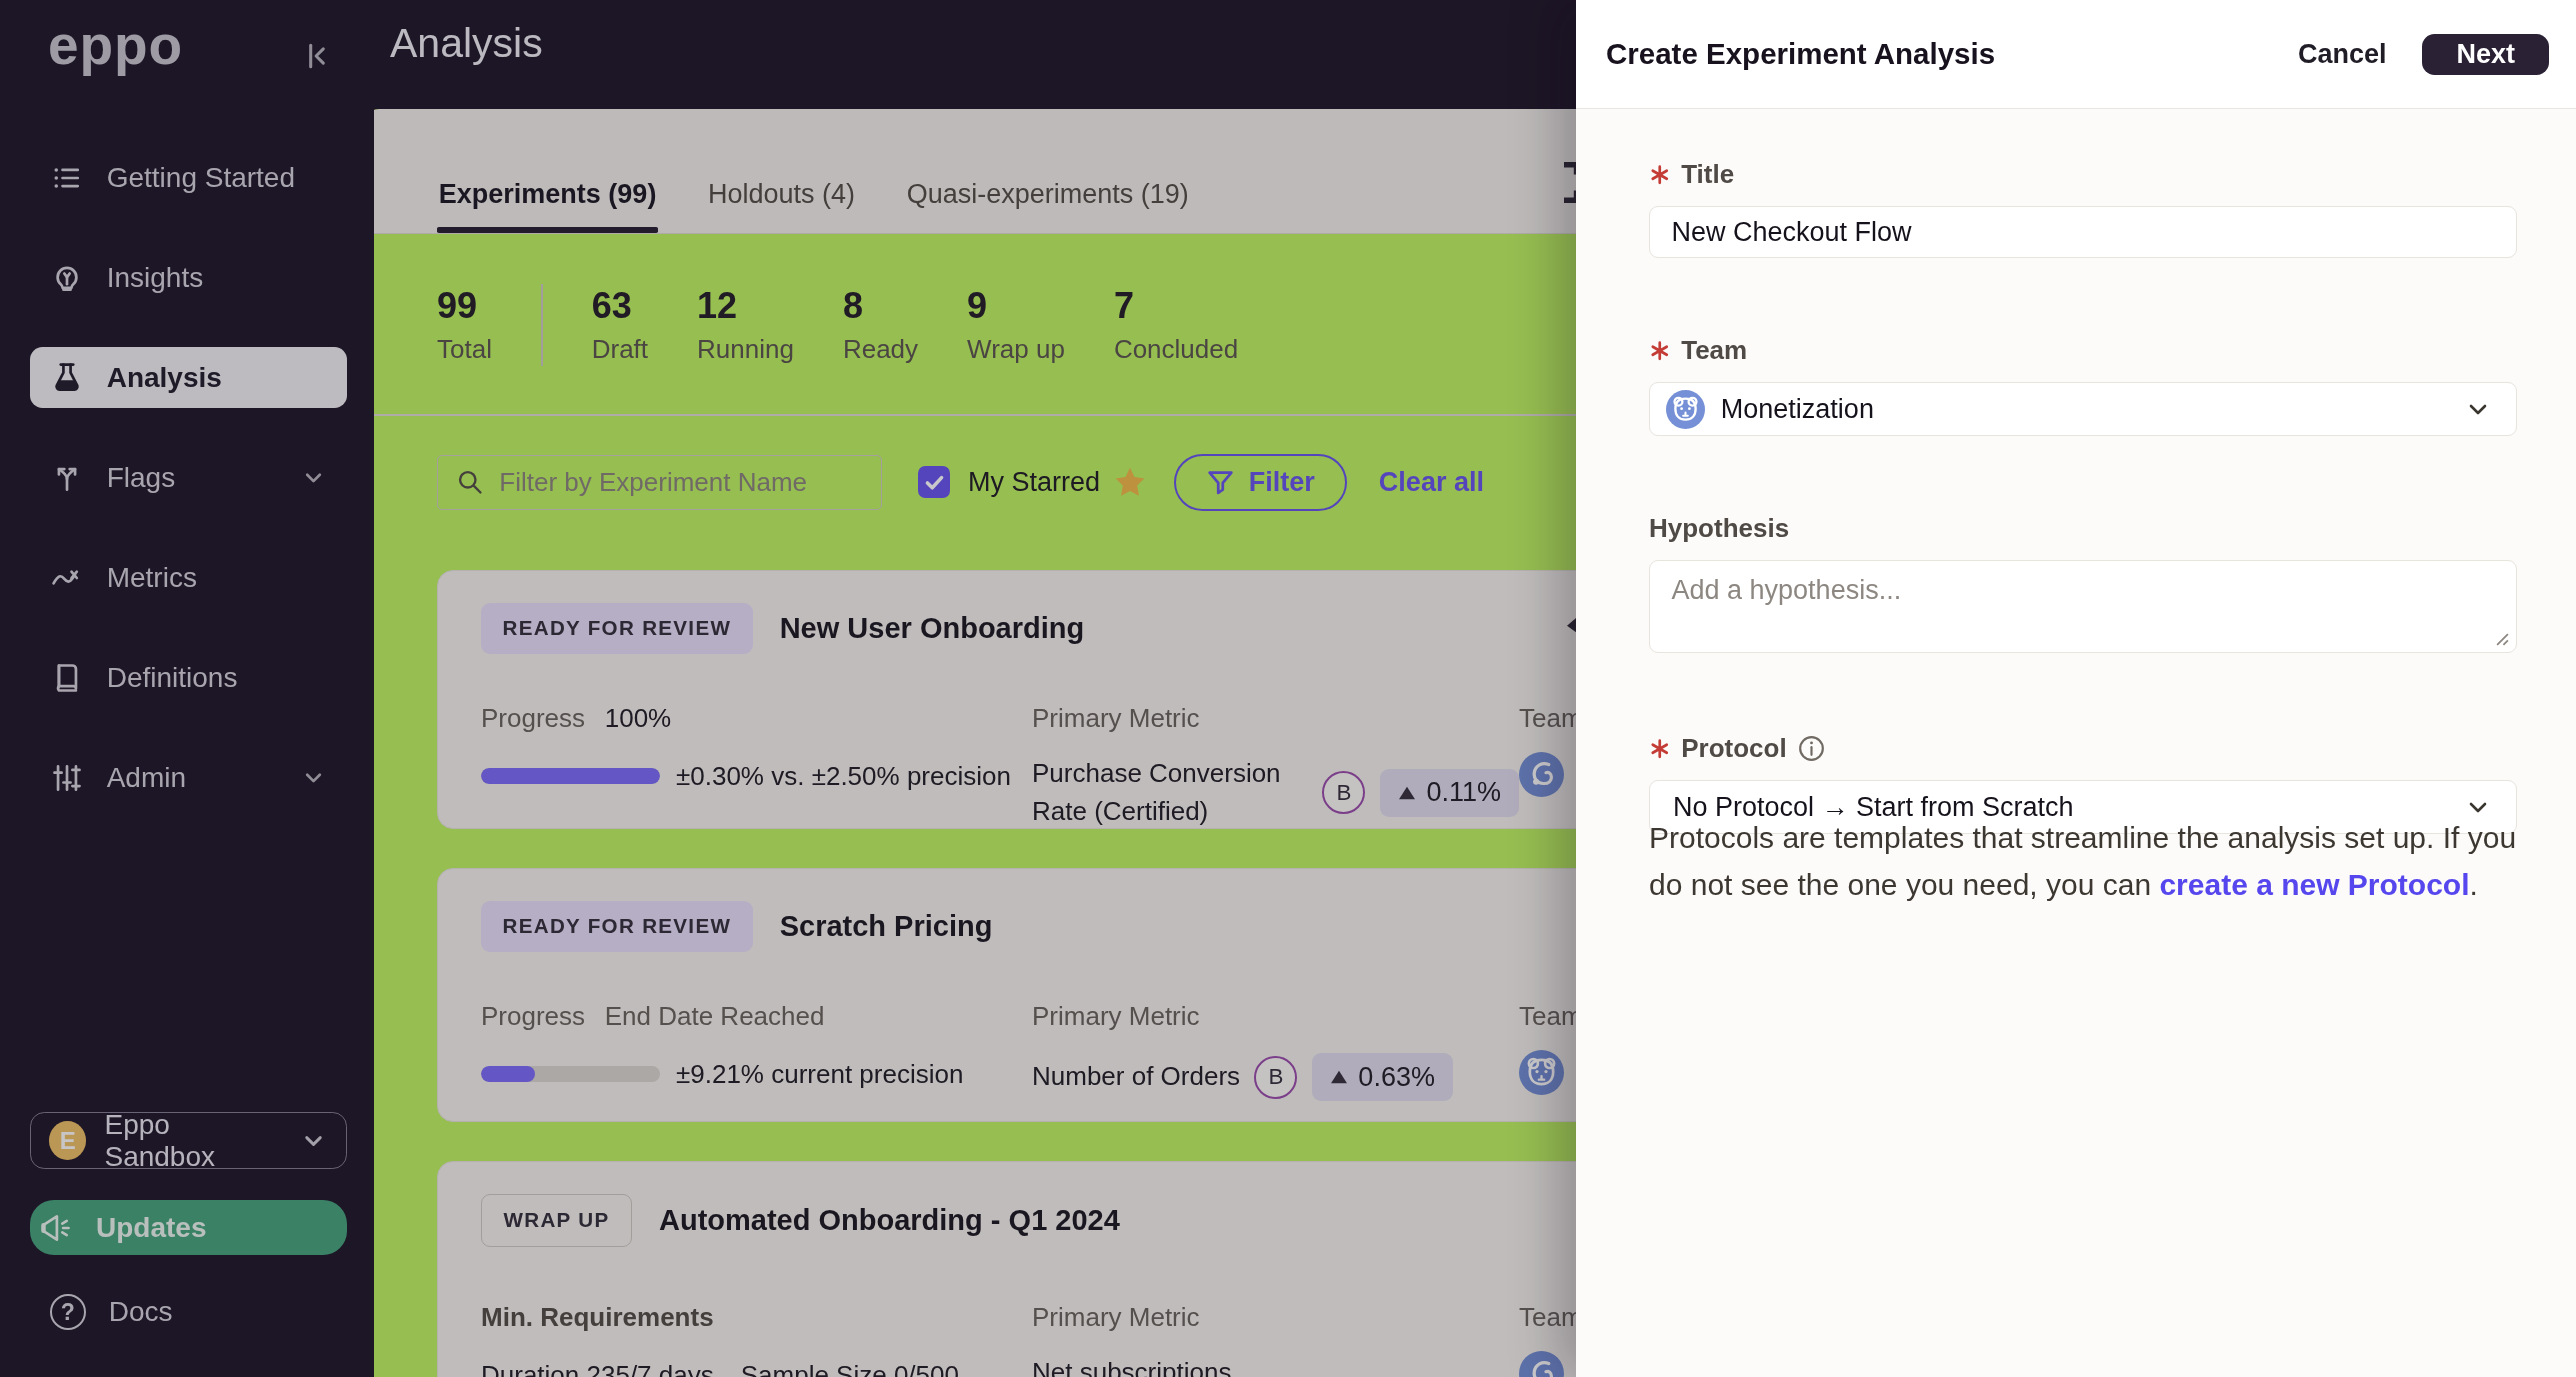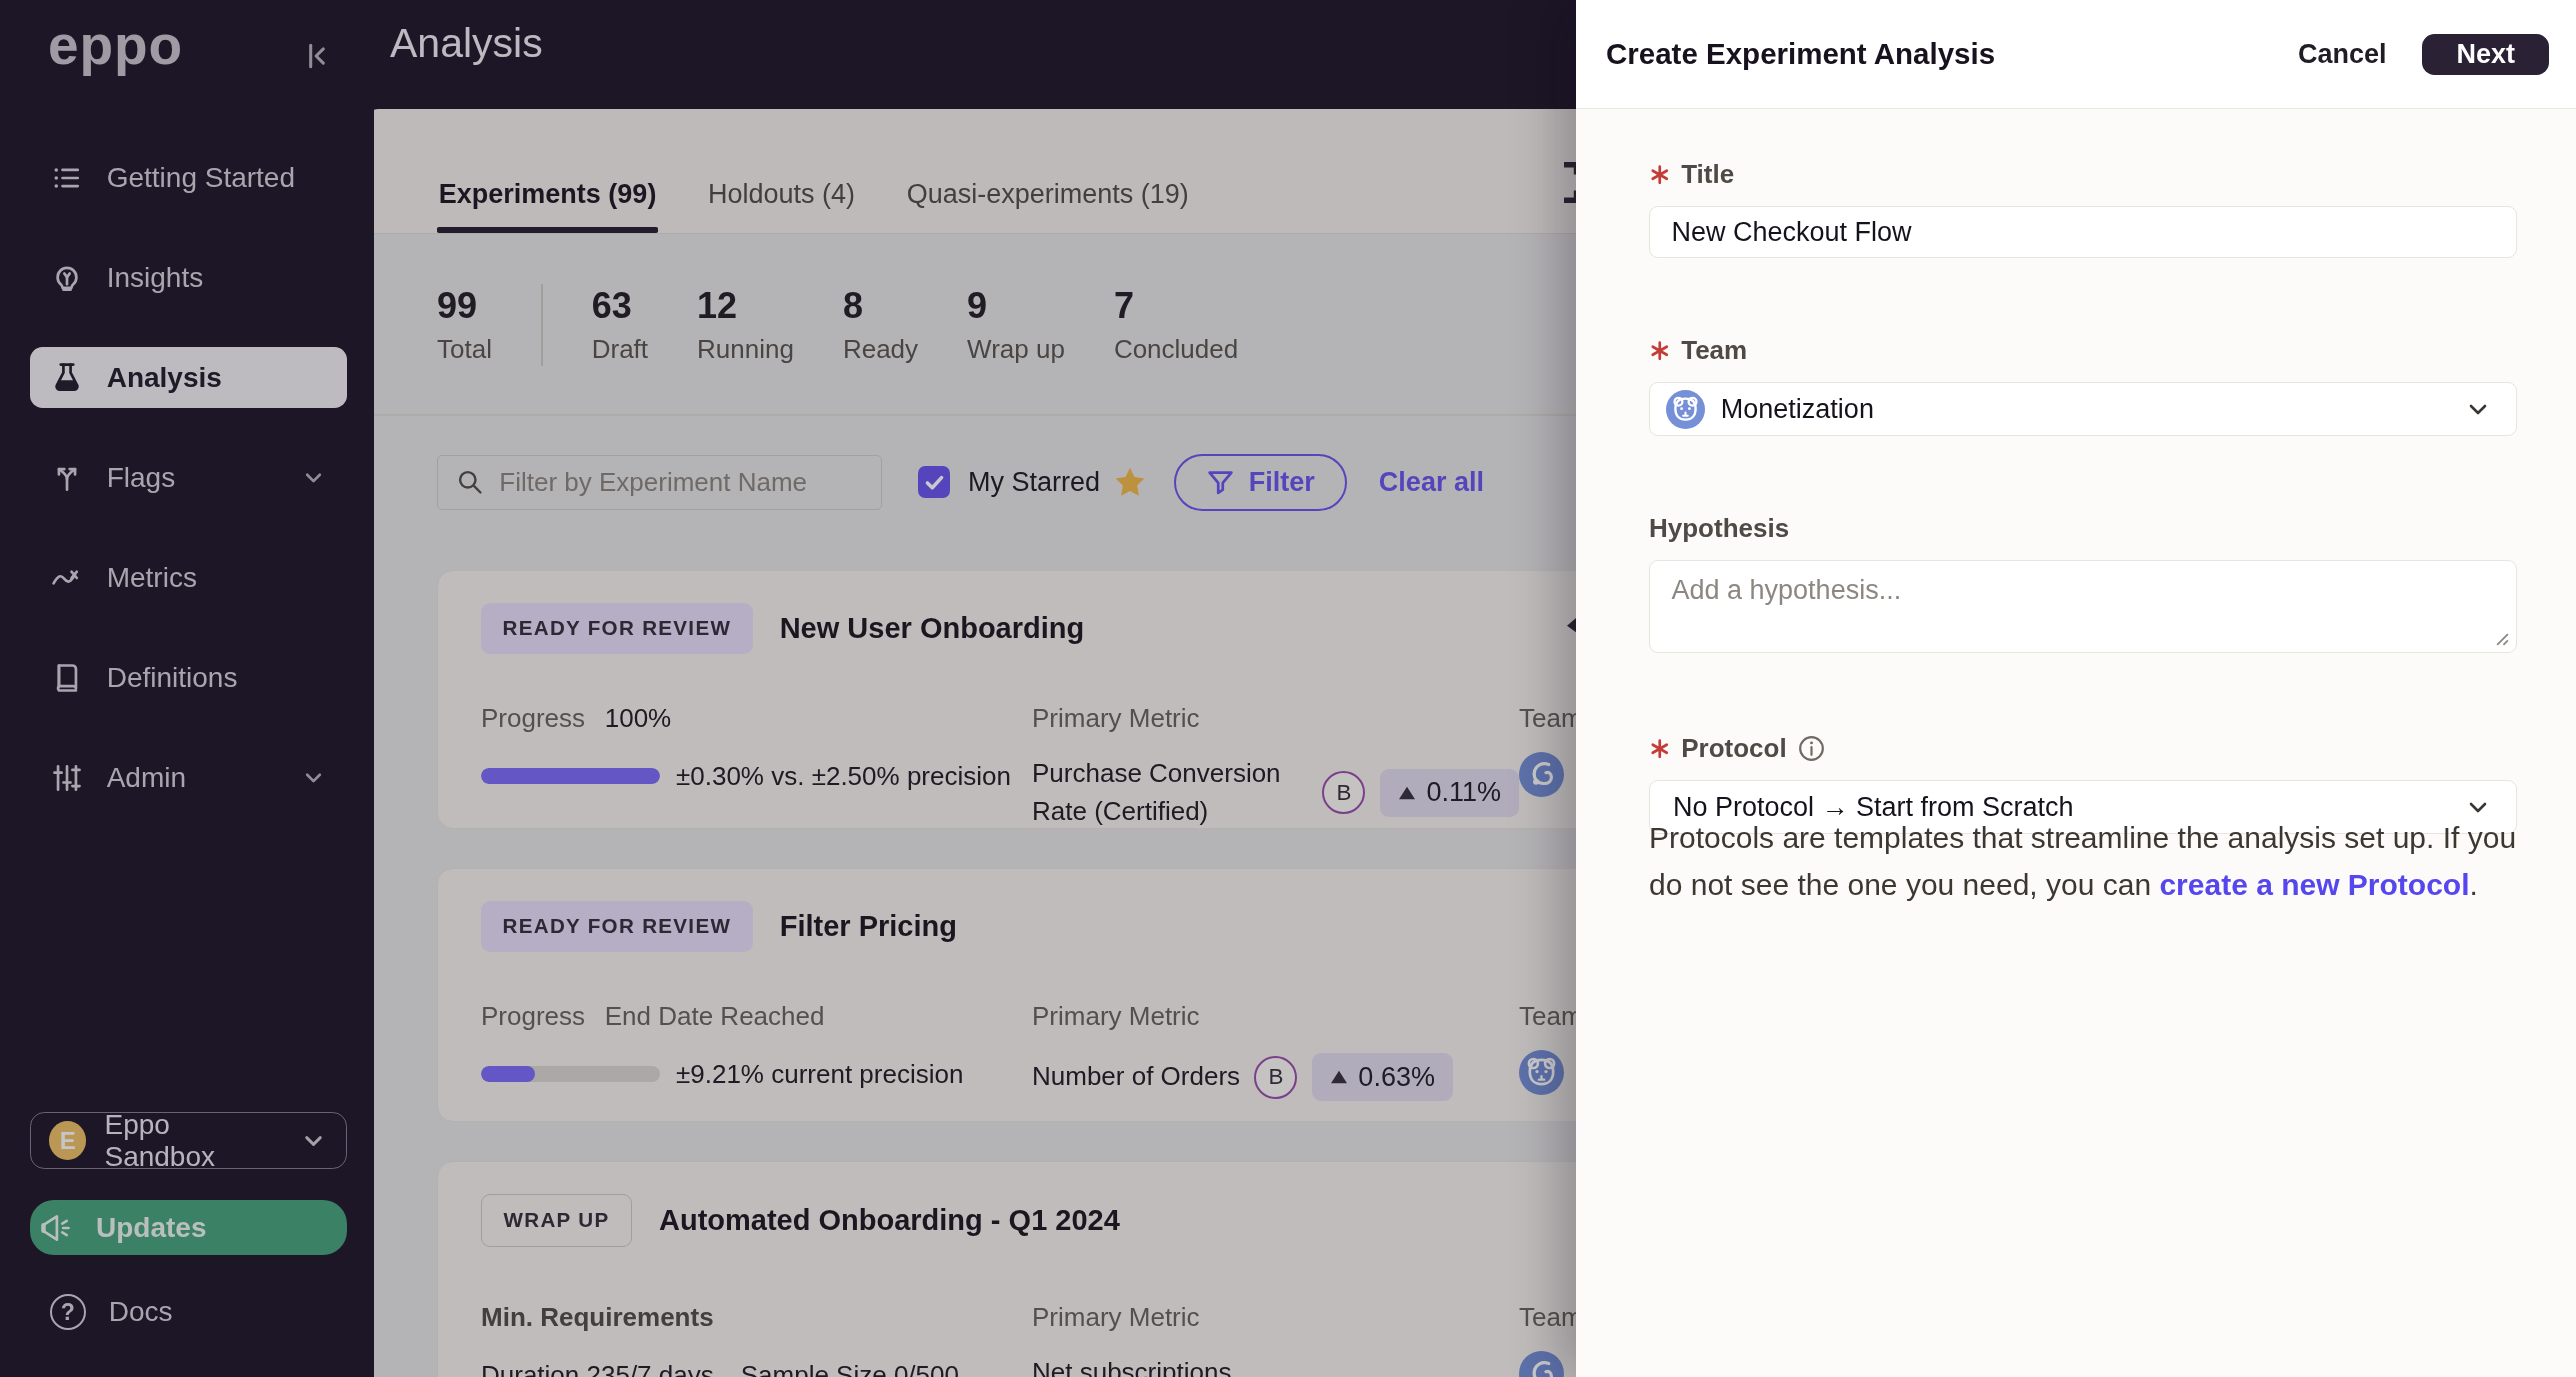--- a/index.html
+++ b/index.html
@@ -30,7 +30,7 @@
   
   .main { position:absolute; left:358px; top:0; right:0; bottom:0; background:#231b2e; }
   .page-title { position:absolute; left:32px; top:19.7px; font-size:41px; font-weight:500; color:#efedf3; }
-  .content { position:absolute; left:0; top:109px; width:2218px; height:1268px; background:#e5e5e5; border-top-left-radius:21.5px; overflow:hidden; }
+  .content { position:absolute; left:0; top:109px; width:2218px; height:1268px; background:#bef264; border-top-left-radius:21.5px; overflow:hidden; }
 
   .tabbar { height:125px; background:#f0eeea; border-bottom:1.8px solid #dedad4; border-top-left-radius:21.5px; display:flex; align-items:flex-end; gap:48px; padding-left:79px; }
   .tab { position:relative; font-size:27px; color:#55504a; padding:0 1.8px 23px 1.8px; cursor:pointer; }

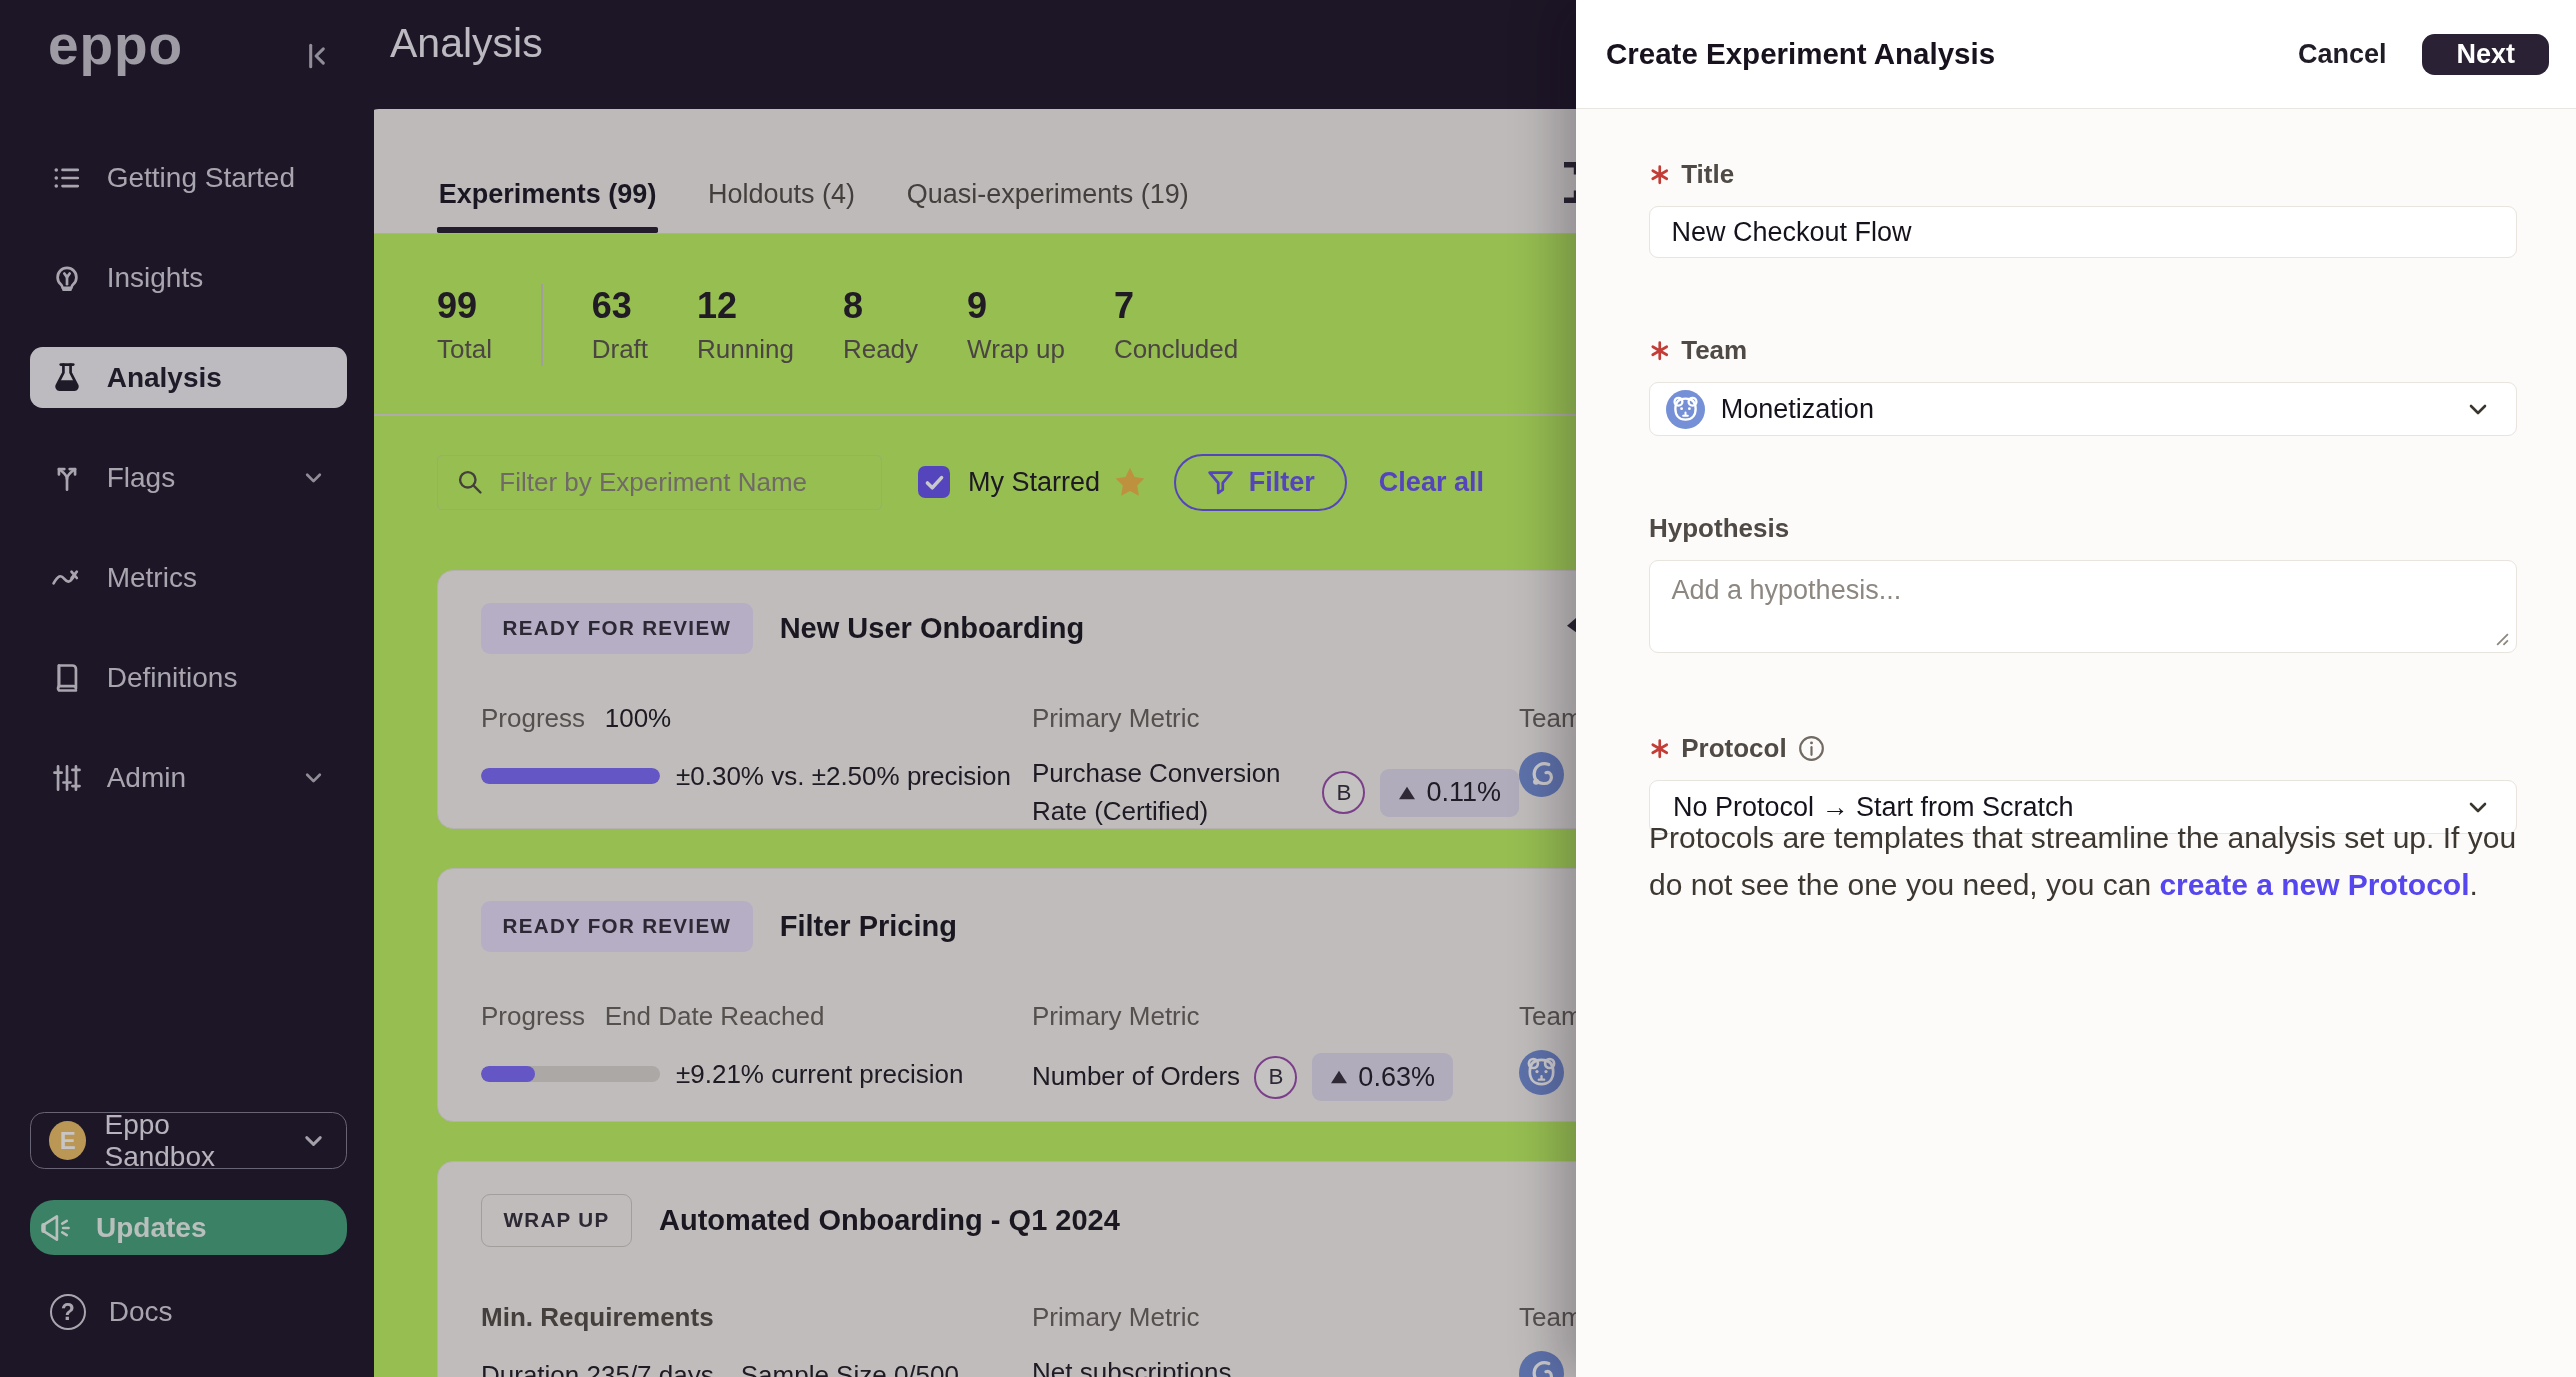--- a/index.html
+++ b/index.html
@@ -359,7 +359,7 @@
         <div class="card" style="height:254px;">
           <div class="card-head">
             <span class="badge">READY FOR REVIEW</span>
-            <span class="card-title">Filter Pricing</span>
+            <span class="card-title">Scratch Pricing</span>
           </div>
           <div class="details">
             <div class="d-col1">

